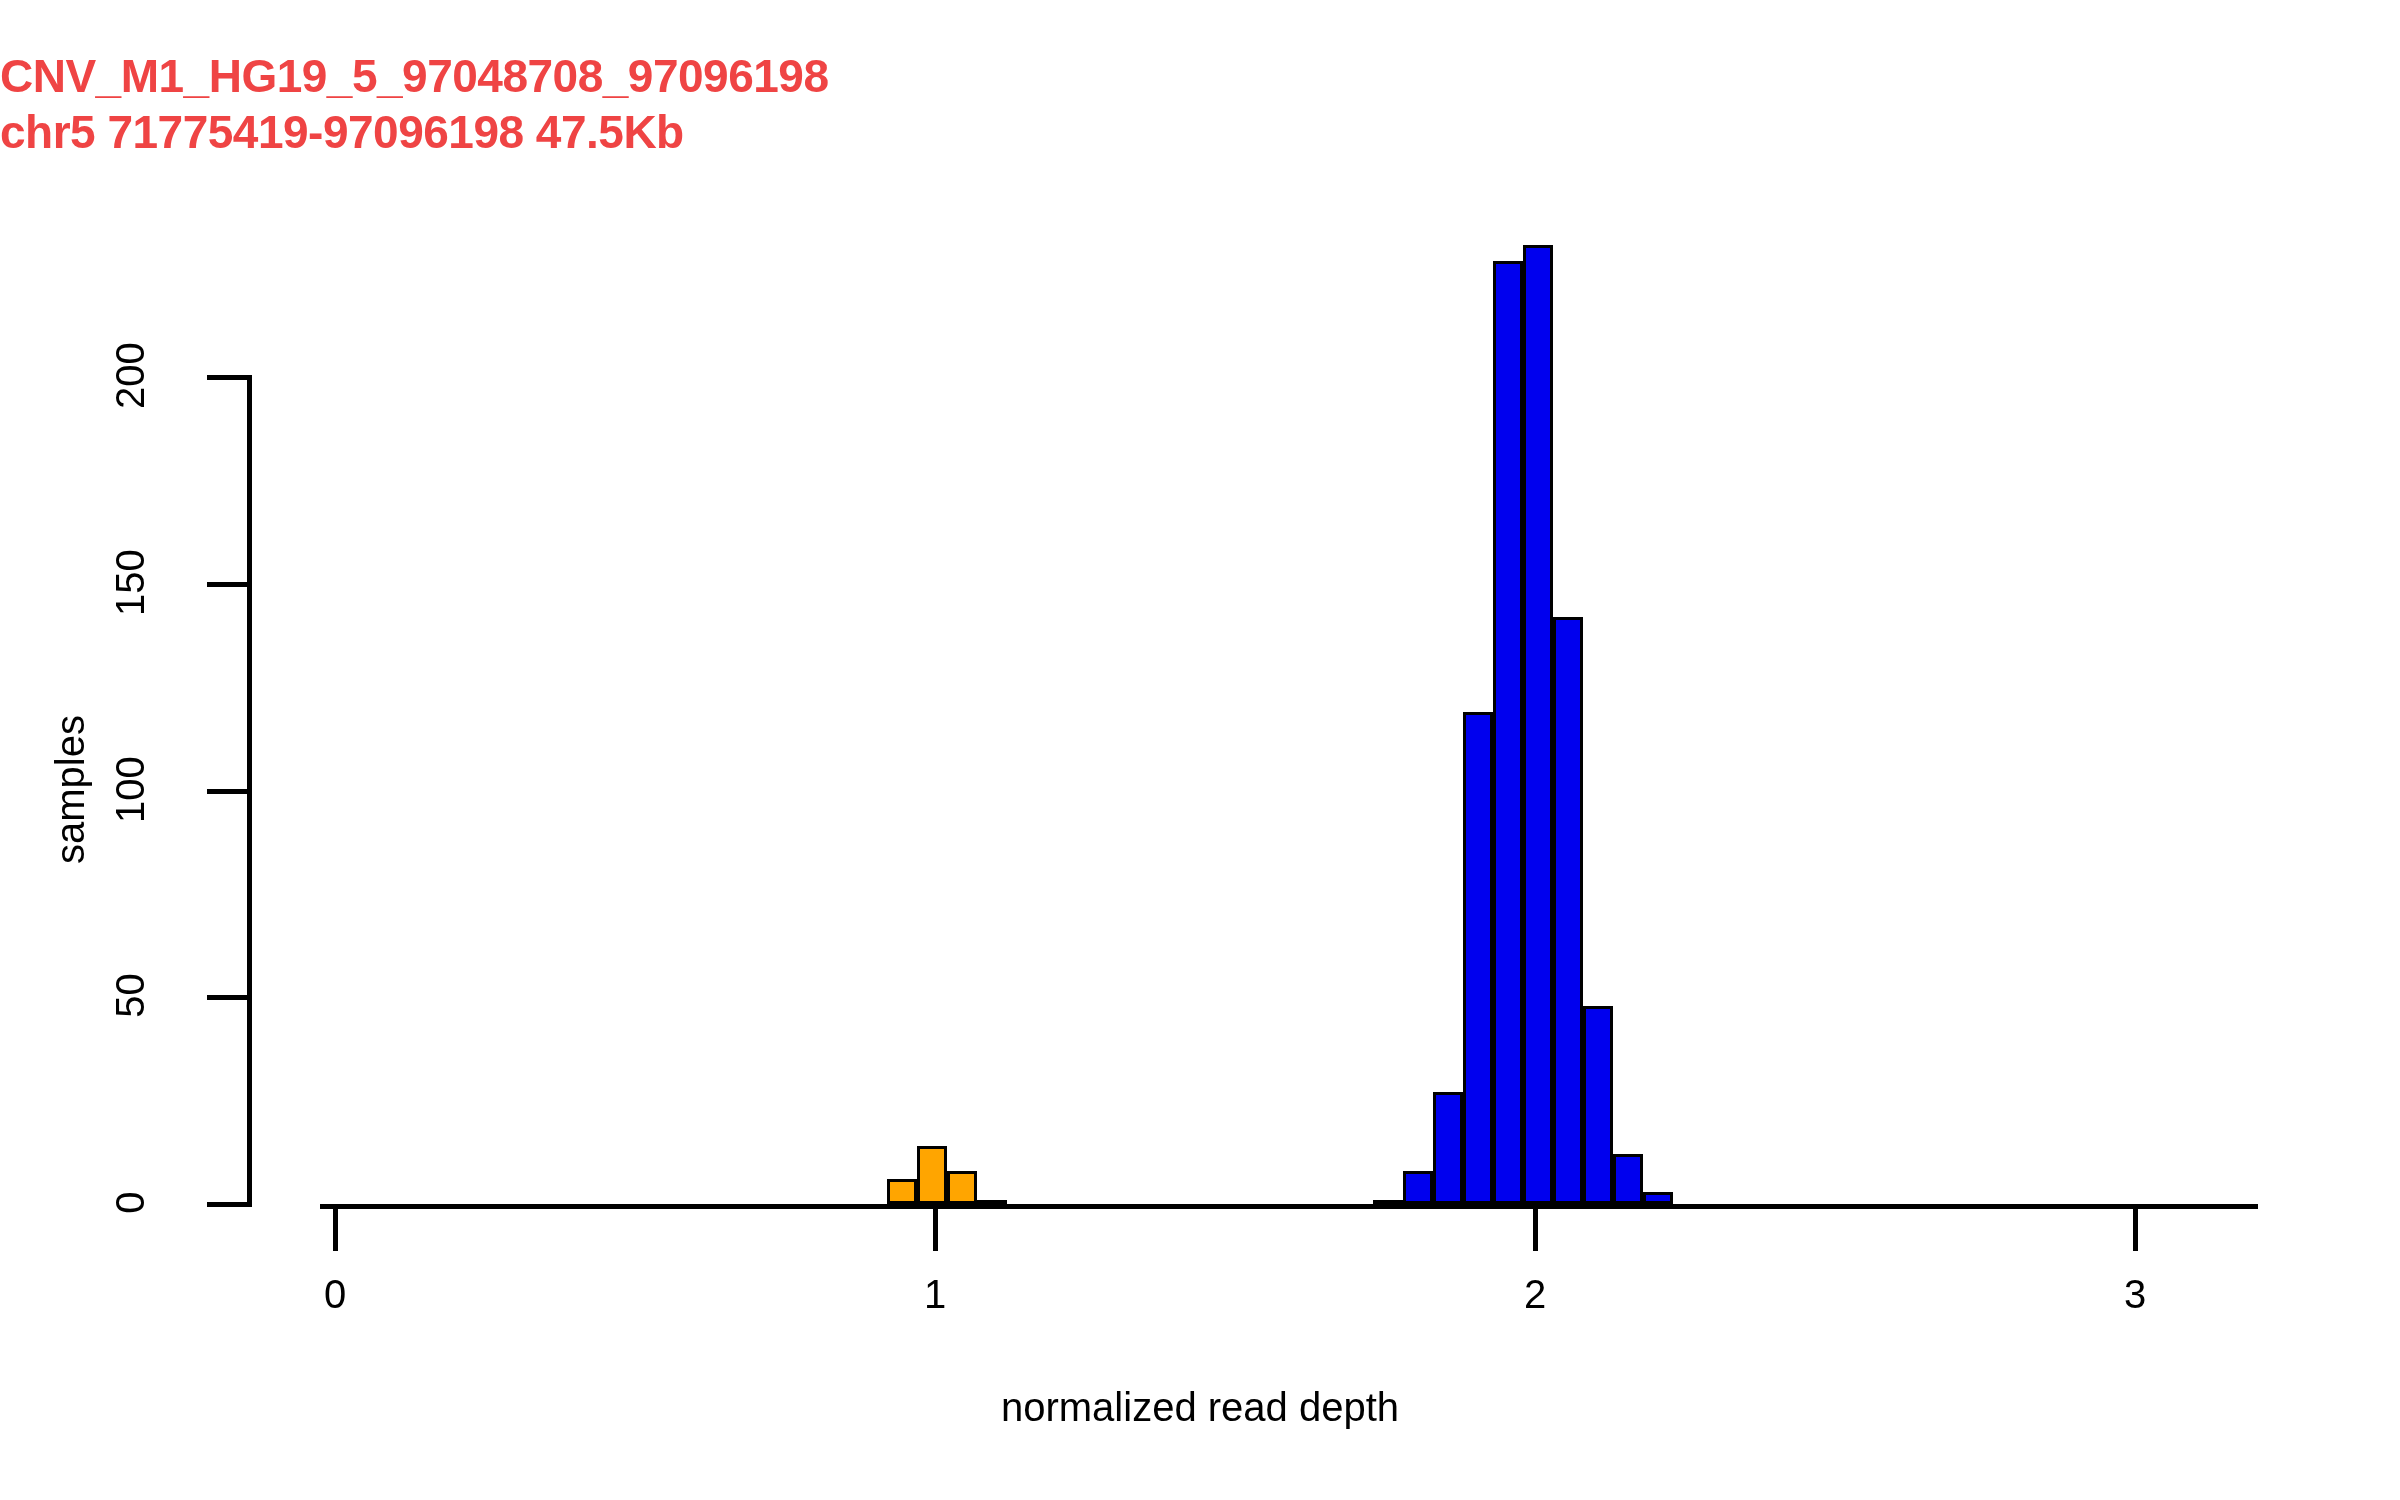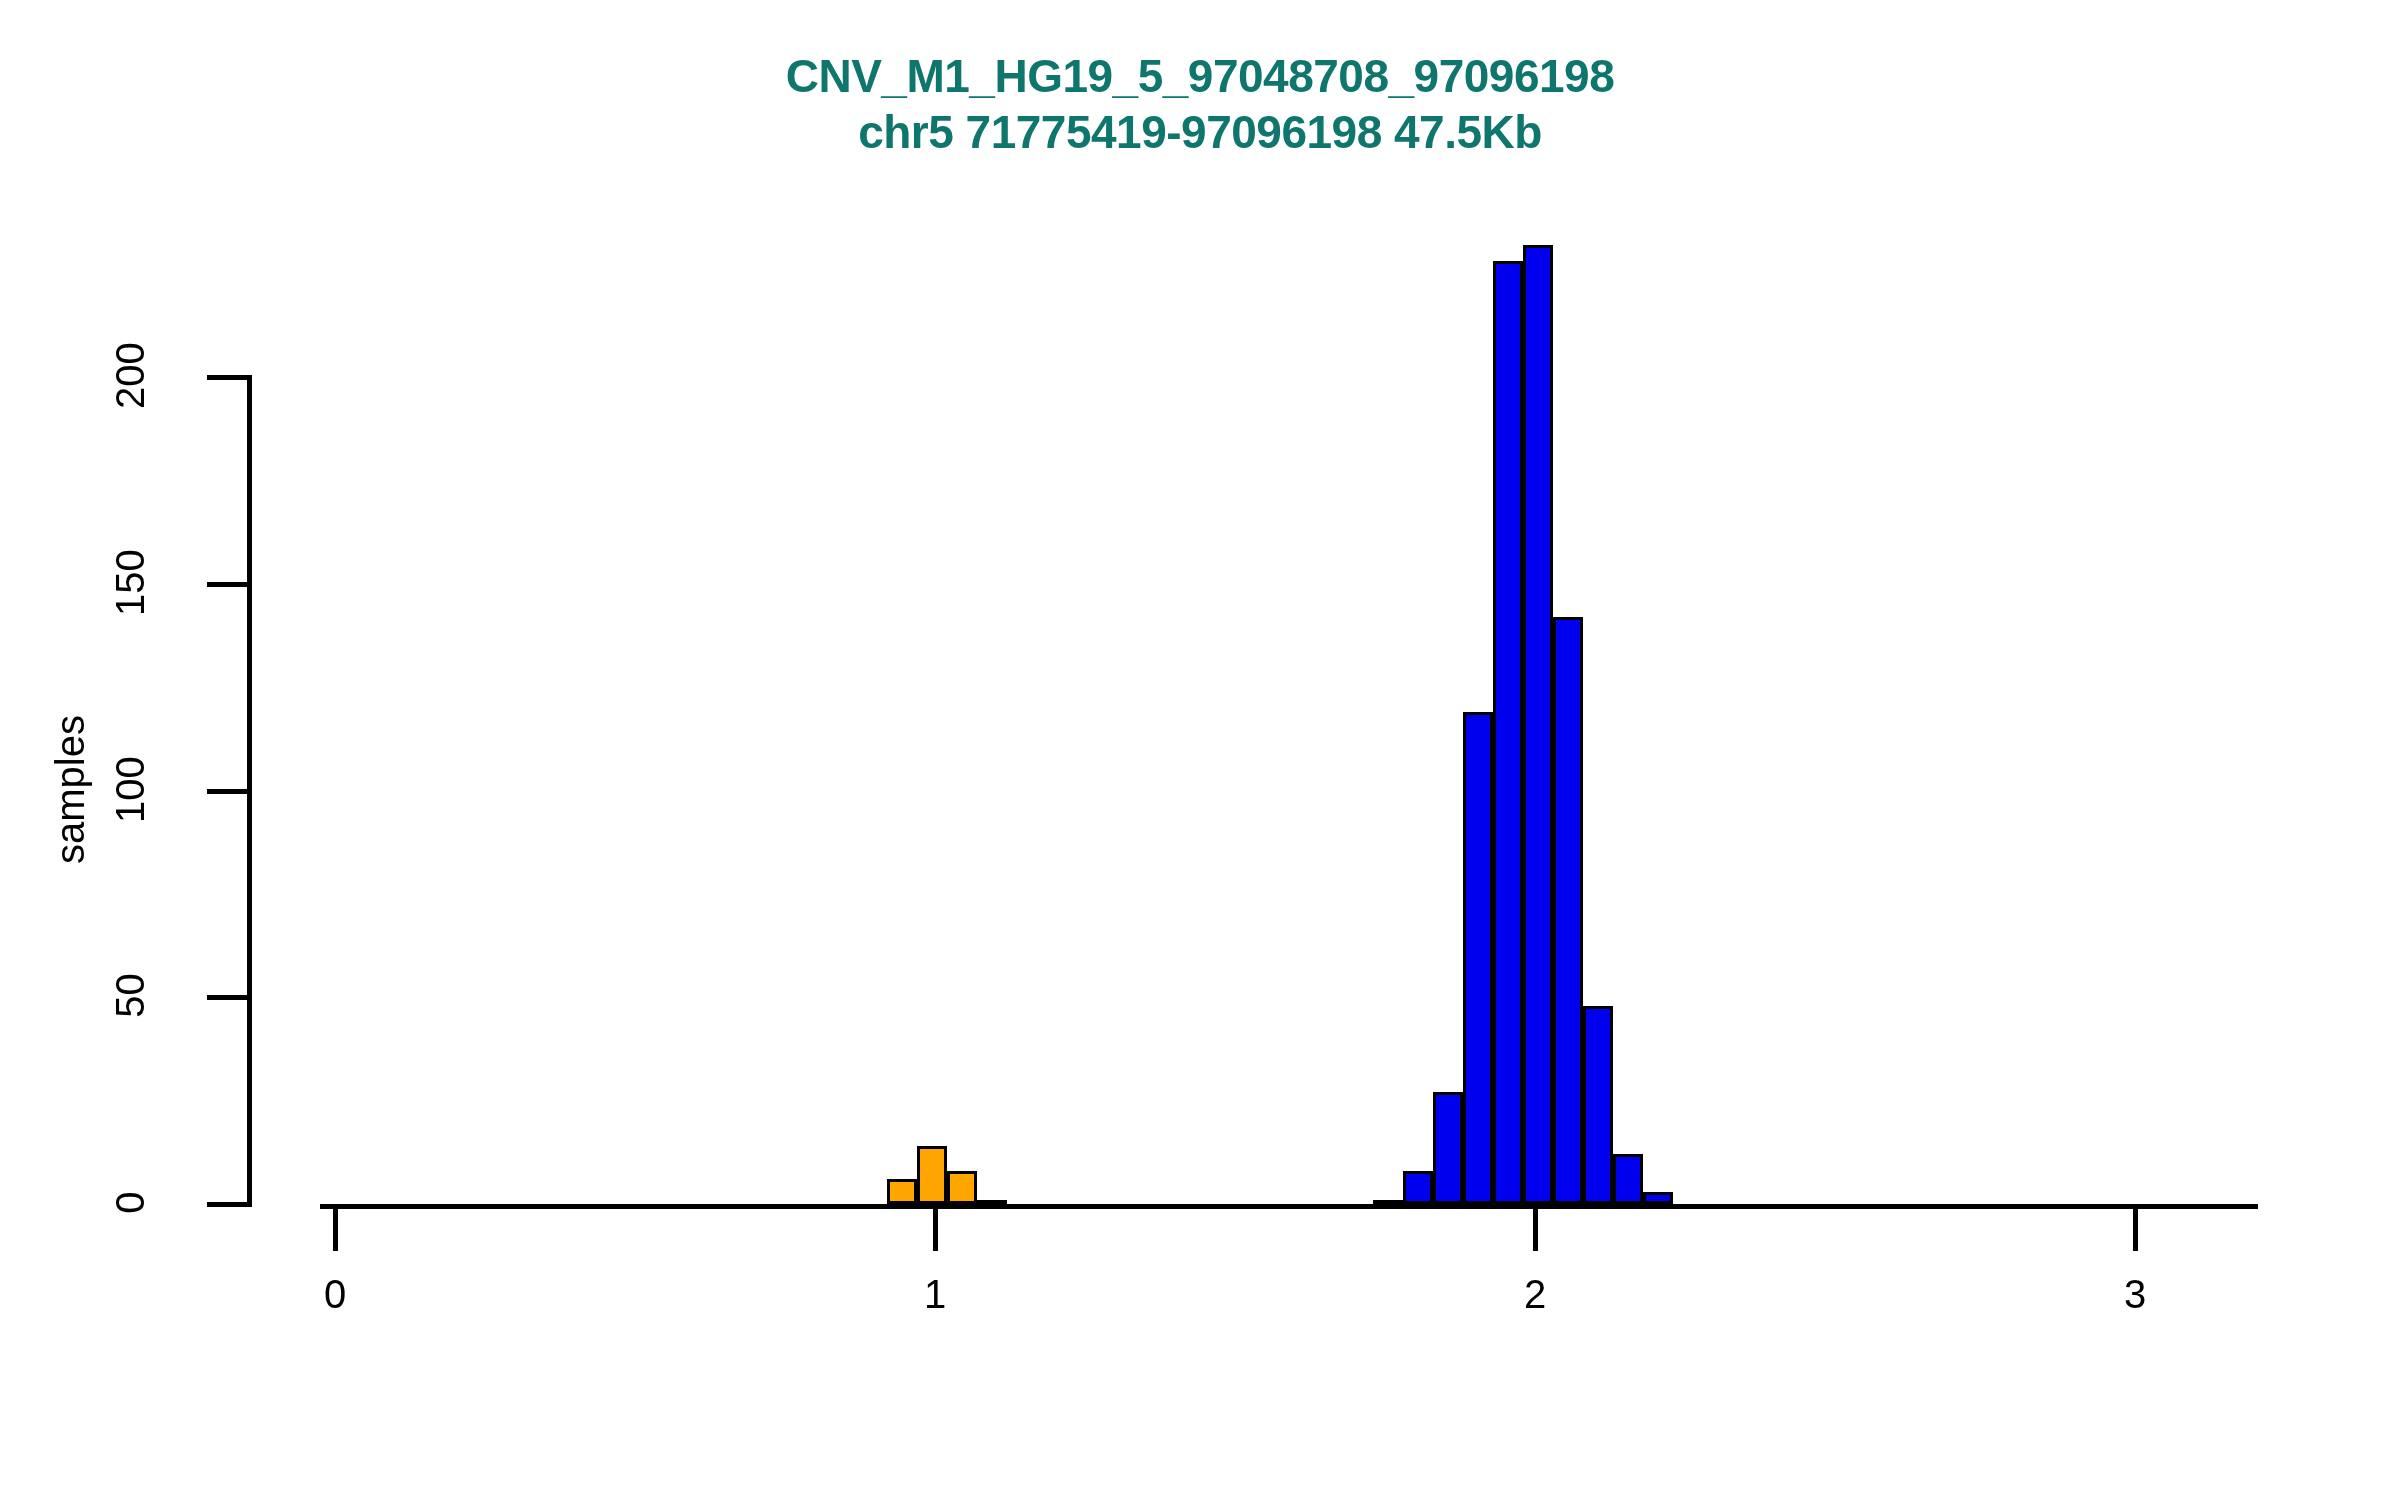--- a/index.html
+++ b/index.html
@@ -20,11 +20,10 @@
     top: 48px;
     left: 0;
     width: 2400px;
-    text-align: center;
     font-weight: bold;
     font-size: 46px;
     line-height: 1.22;
-    color: #0f766e;
+    color: #ef4444;
     letter-spacing: -0.5px;
   }
   .title-line { display: block; }

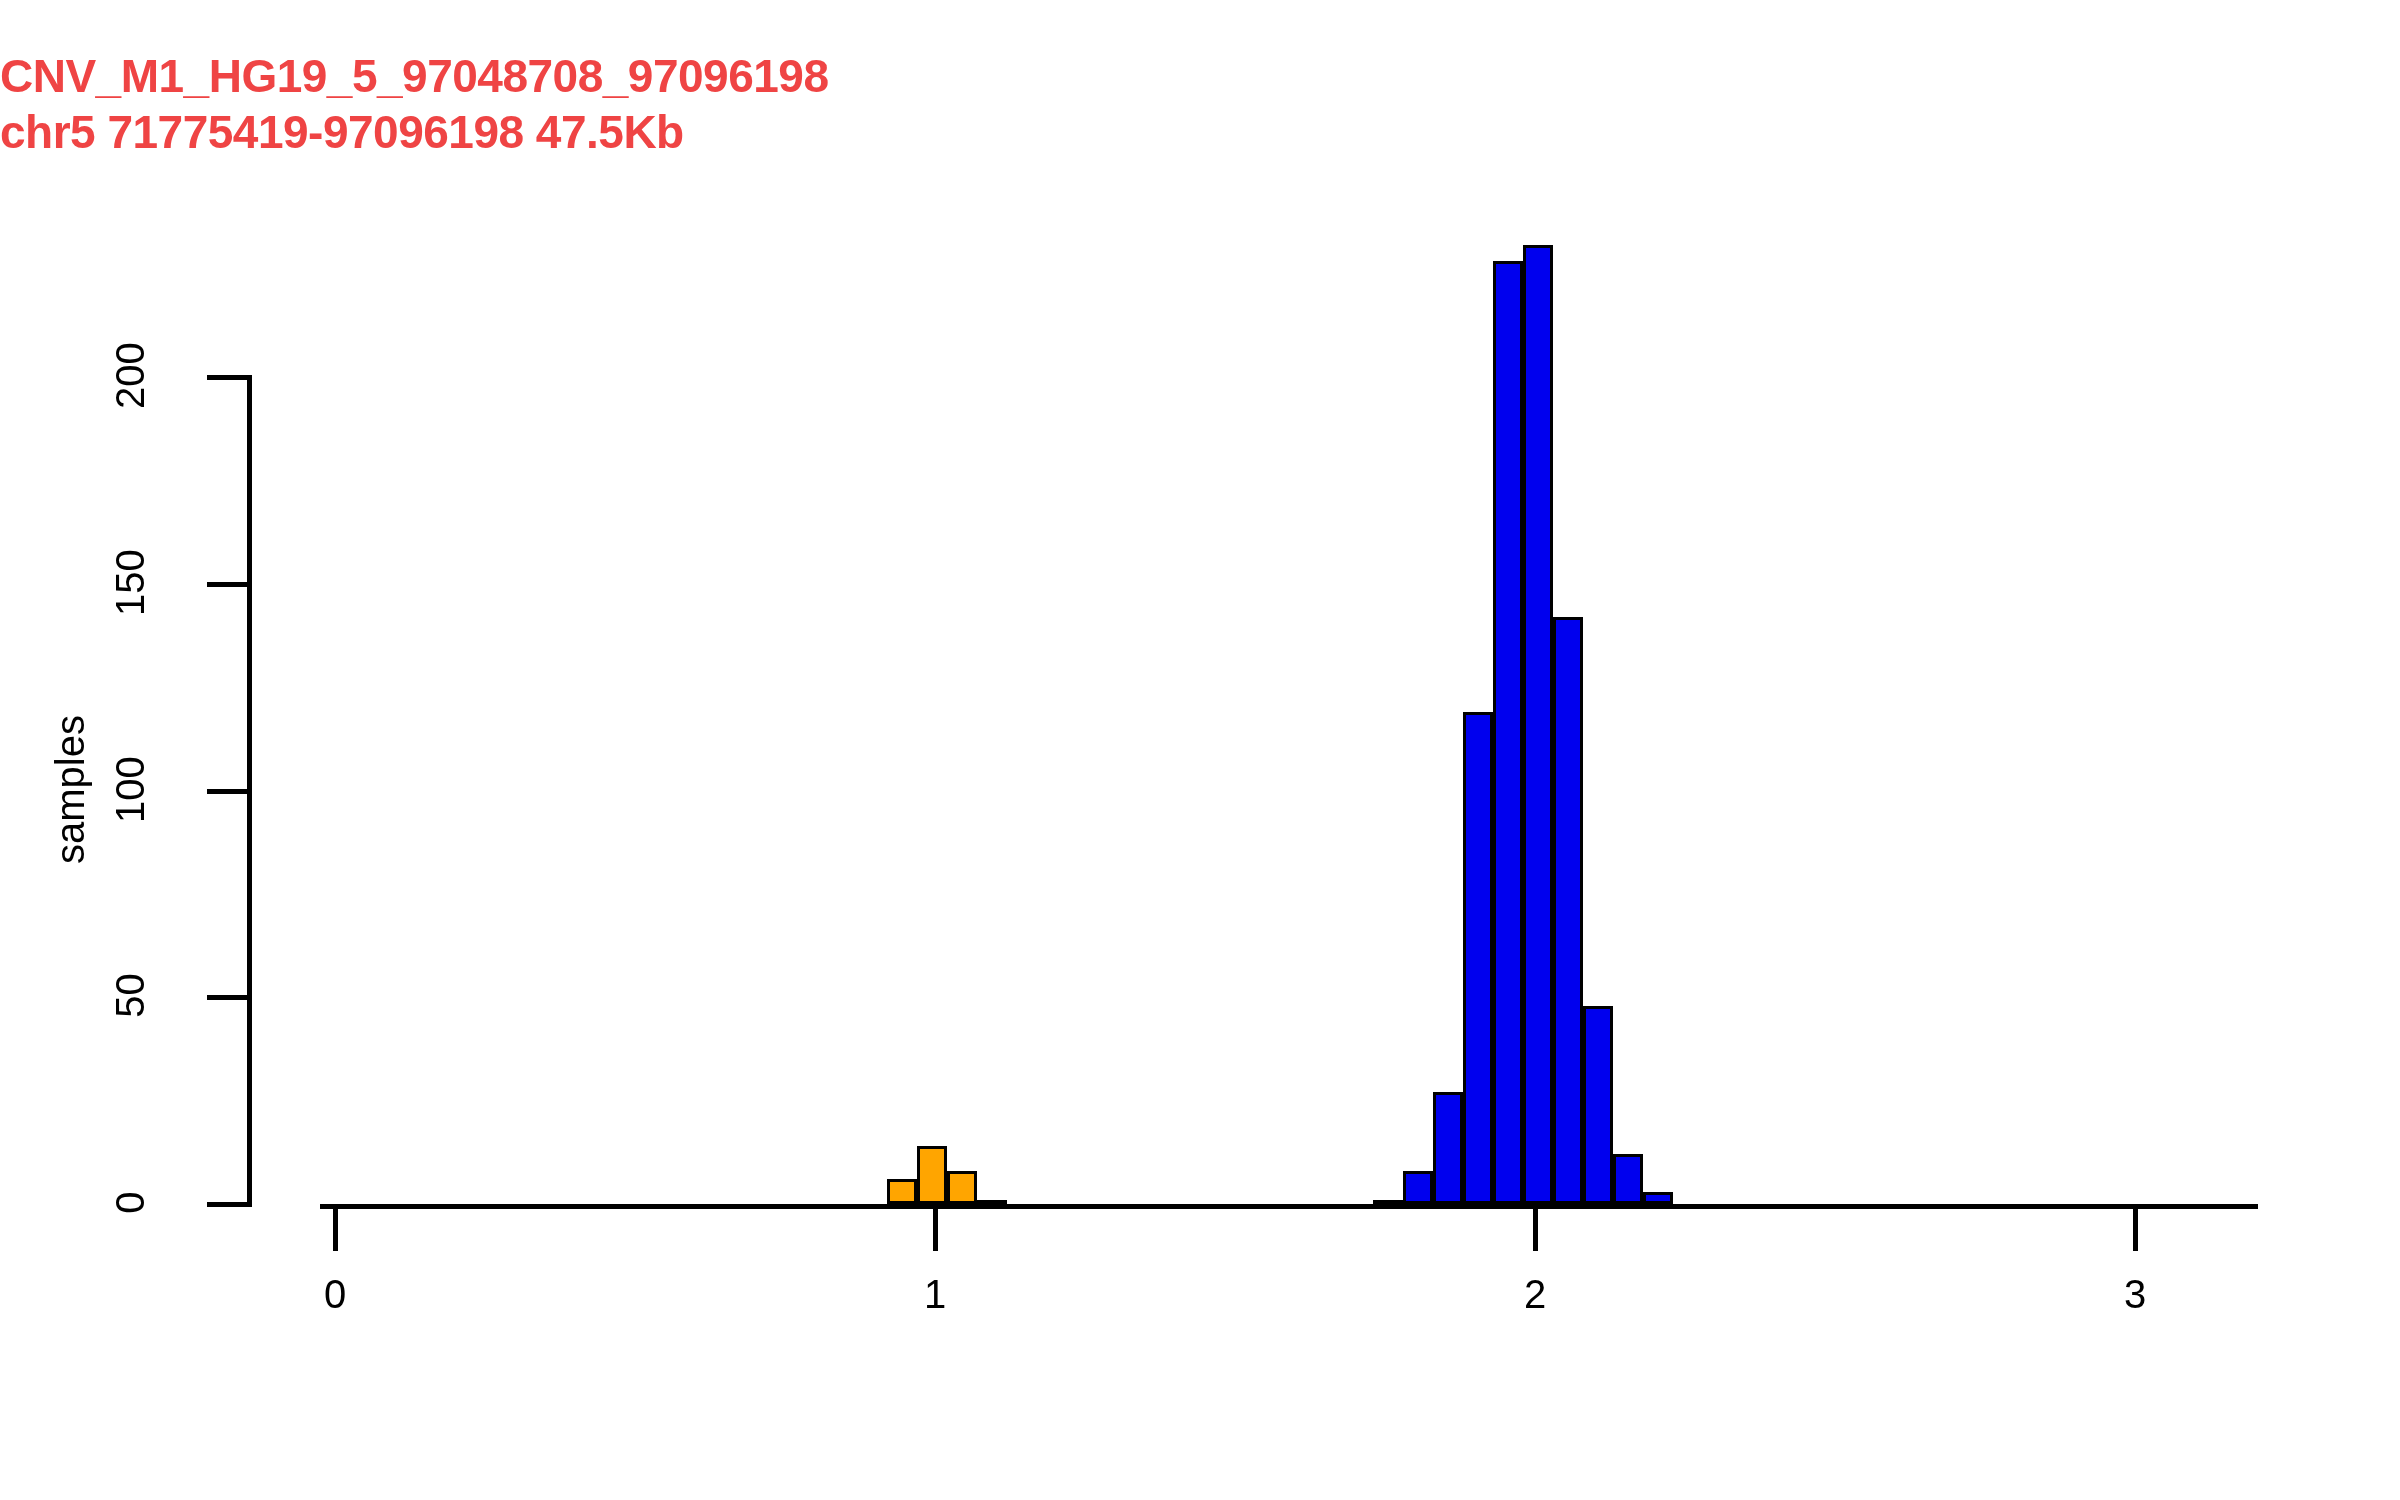--- a/index.html
+++ b/index.html
@@ -123,6 +123,7 @@
     </div>
 
   <div class="axis-name axis-name-y" id="ylabel-holder" style="left: -60px; top: 766.5px; width: 260px; text-align: center;">samples</div>
+  <div class="axis-name" id="xlabel-holder" style="left: 0px; width: 2400px; text-align: center; top: 1385px;">normalized read depth</div>
 
 </div>
 

